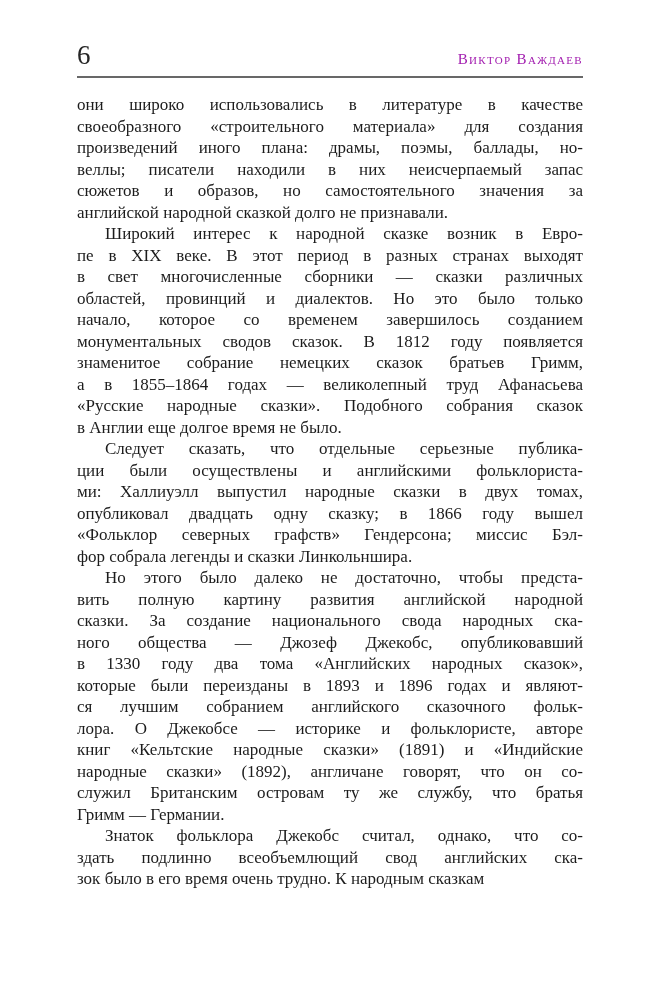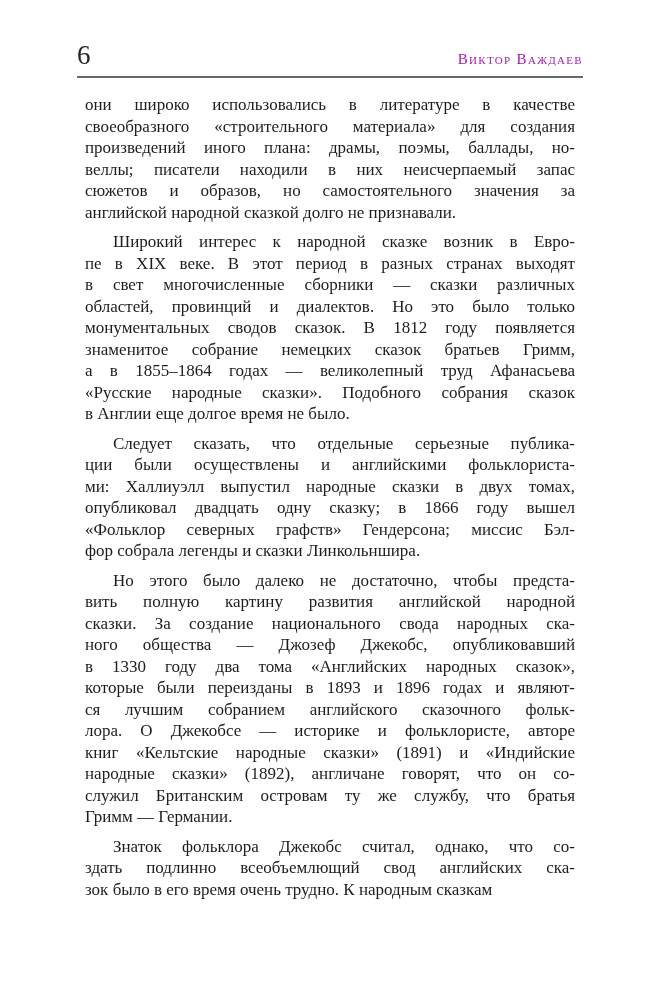--- a/index.html
+++ b/index.html
@@ -41,7 +41,7 @@
     margin-top: 16px;
     color: #1c1c1c;
   }
-  .paragraph { margin: 8px; padding: 0; }
+  .paragraph { margin: 0; padding: 0; }
   .text-line {
     font-size: 17px;
     line-height: 21.5px;

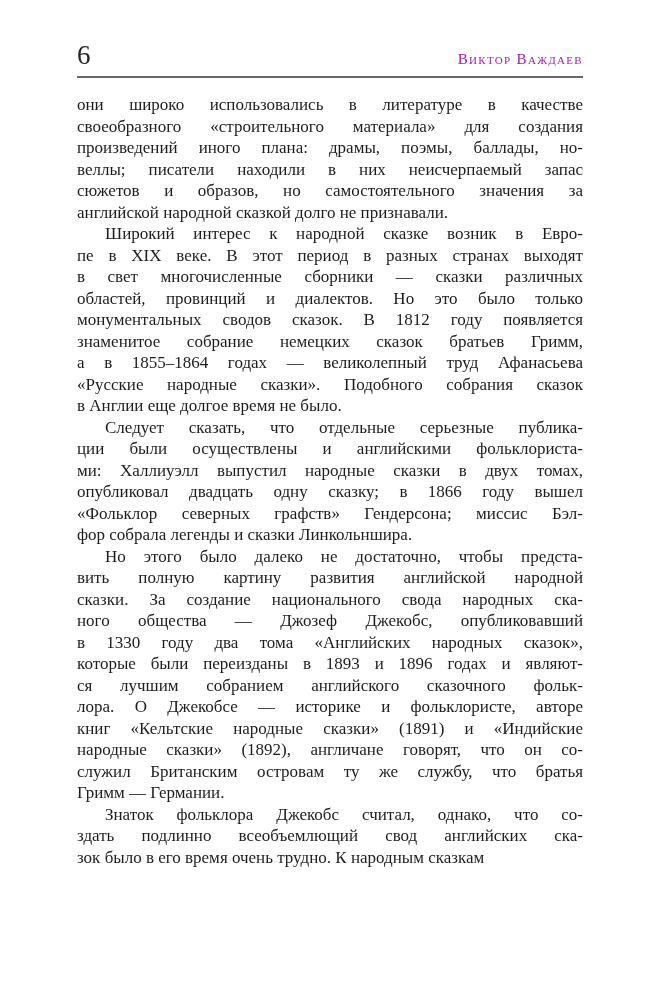--- a/index.html
+++ b/index.html
@@ -77,6 +77,7 @@
         <div class="text-line">пе в XIX веке. В этот период в разных странах выходят</div>
         <div class="text-line">в свет многочисленные сборники — сказки различных</div>
         <div class="text-line">областей, провинций и диалектов. Но это было только</div>
+        <div class="text-line">начало, которое со временем завершилось созданием</div>
         <div class="text-line">монументальных сводов сказок. В 1812 году появляется</div>
         <div class="text-line">знаменитое собрание немецких сказок братьев Гримм,</div>
         <div class="text-line">а в 1855–1864 годах — великолепный труд Афанасьева</div>

